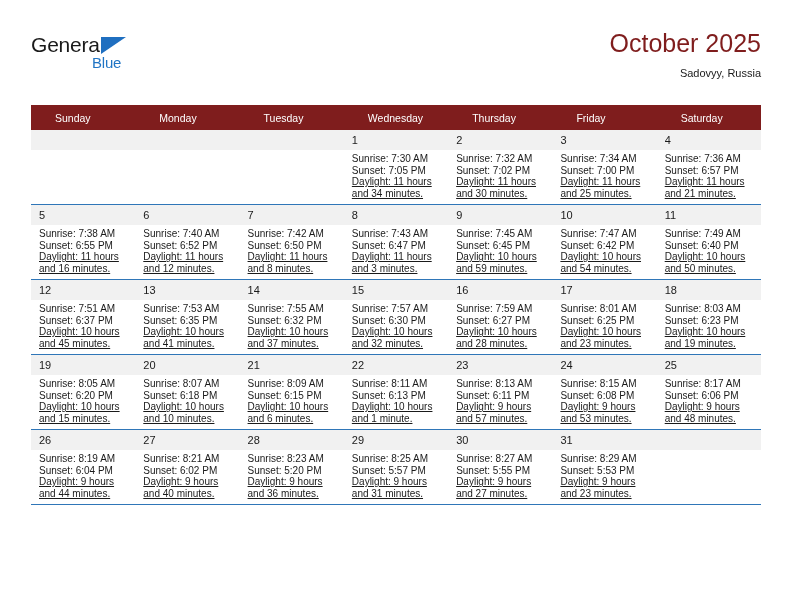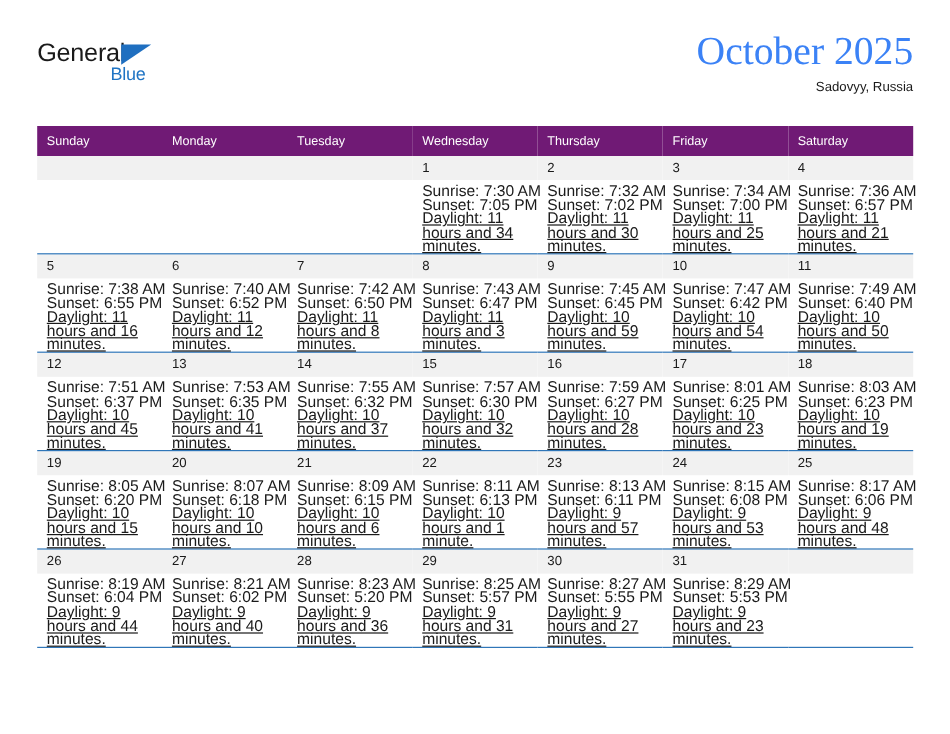--- a/index.html
+++ b/index.html
@@ -72,11 +72,10 @@
     text-align: right;
   }
   .cal-title {
-    font-size: 33px;
-    color: #3b82f6;
+    font-size: 25px;
+    color: #7f1d1d;
     line-height: 30px;
     white-space: nowrap;
-    font-family: Liberation Serif, serif;
   }
   .cal-sub {
     font-size: 11px;

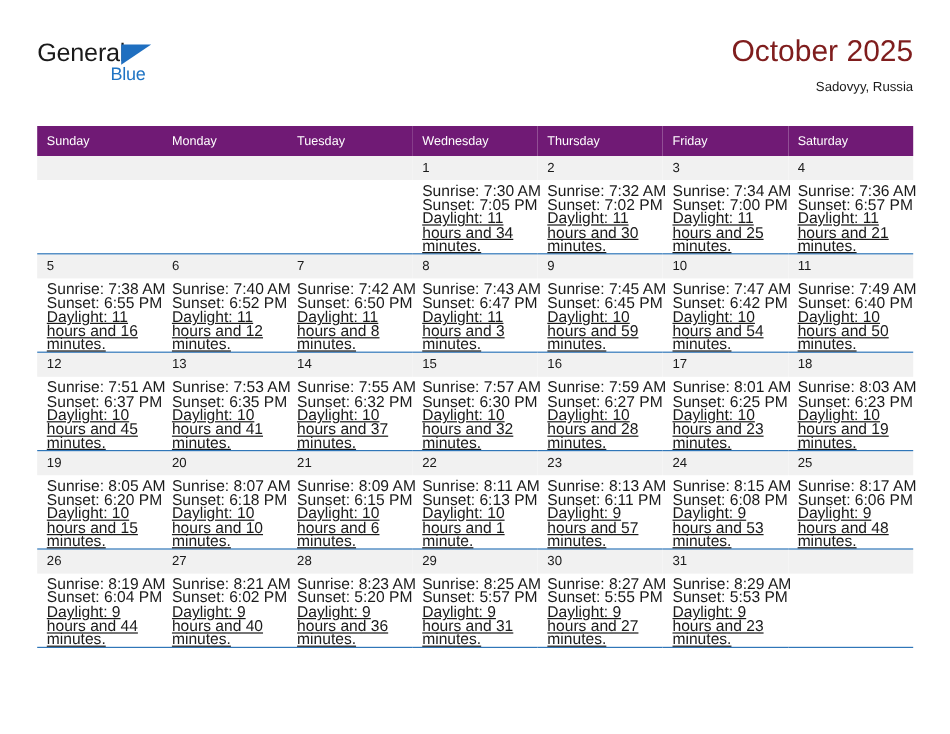--- a/index.html
+++ b/index.html
@@ -98,12 +98,12 @@
     table-layout: fixed;
   }
   table.cal th {
-    background: #701a75;
+    background: #7f1d1d;
     color: #ffffff;
     font-size: 10.5px;
     font-weight: normal;
     text-align: left;
-    padding: 5px 0 5px 8px;
+    padding: 5px 0 5px 24px;
     height: 15px;
     border: none;
   }

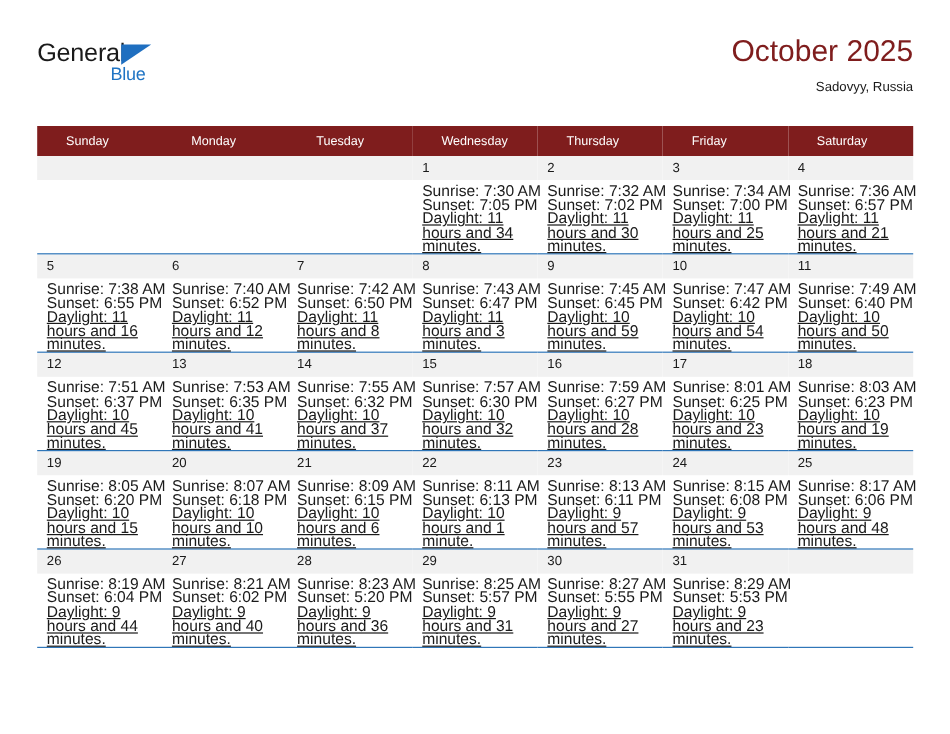--- a/index.html
+++ b/index.html
@@ -128,7 +128,7 @@
   }
   .info {
     padding: 3px 6px 0 8px;
-    font-size: 13px;
+    font-size: 10px;
     line-height: 11.6px;
     color: #1a1a1a;
   }

